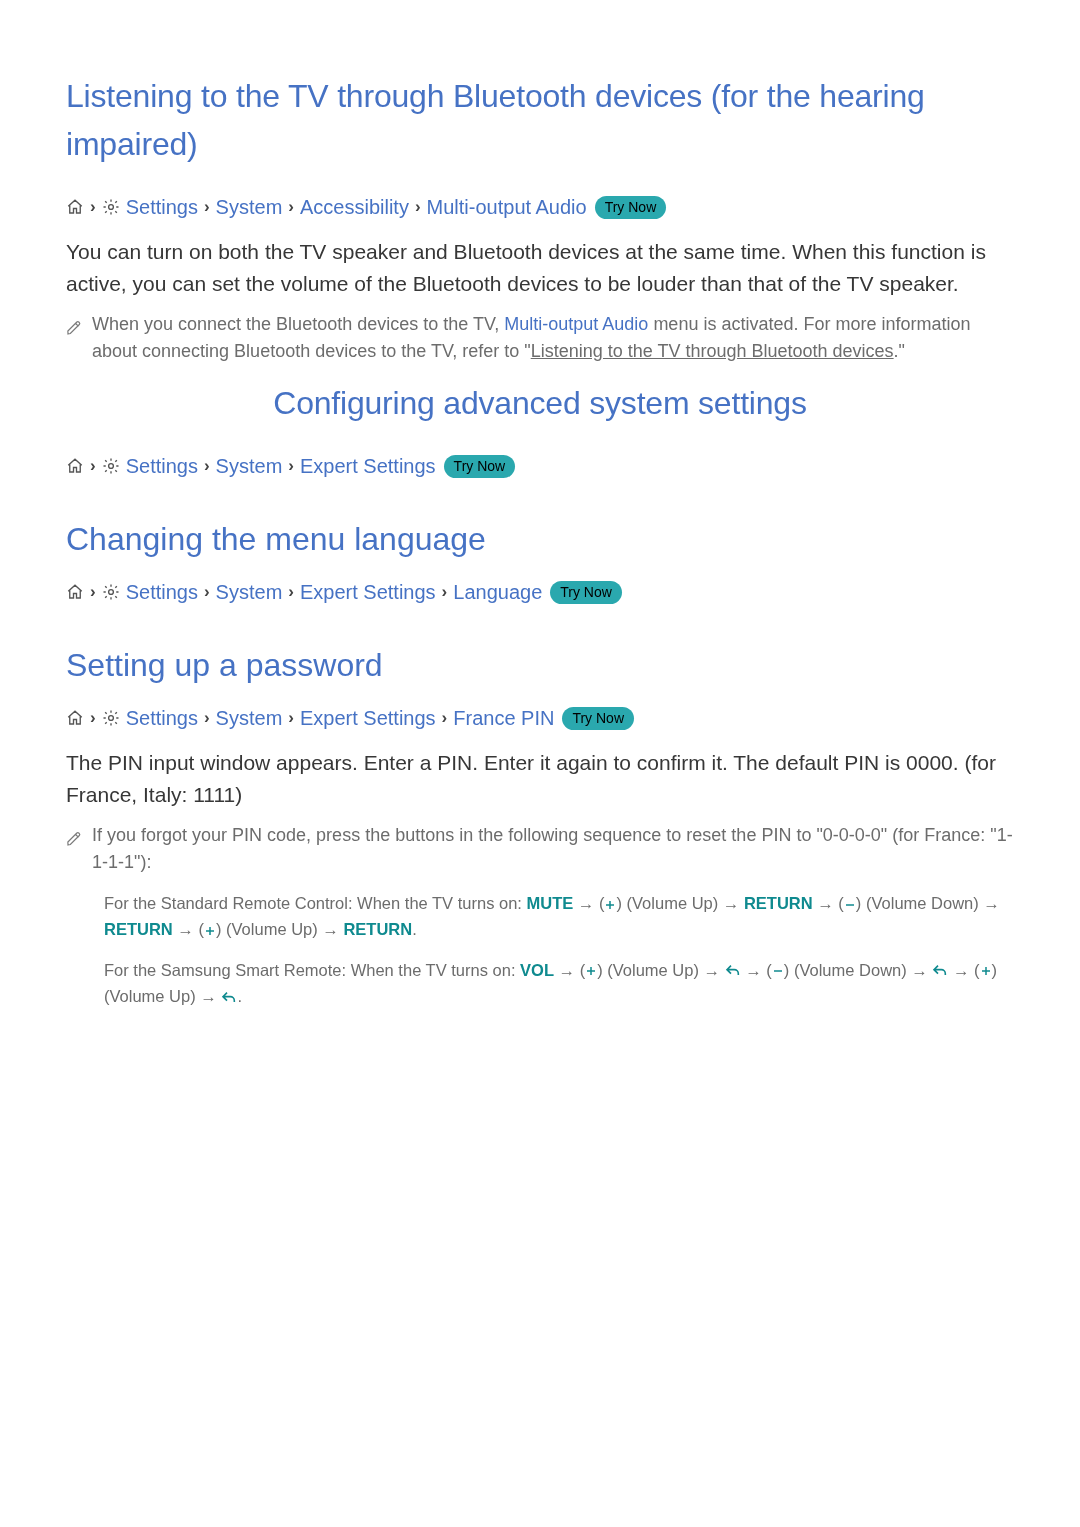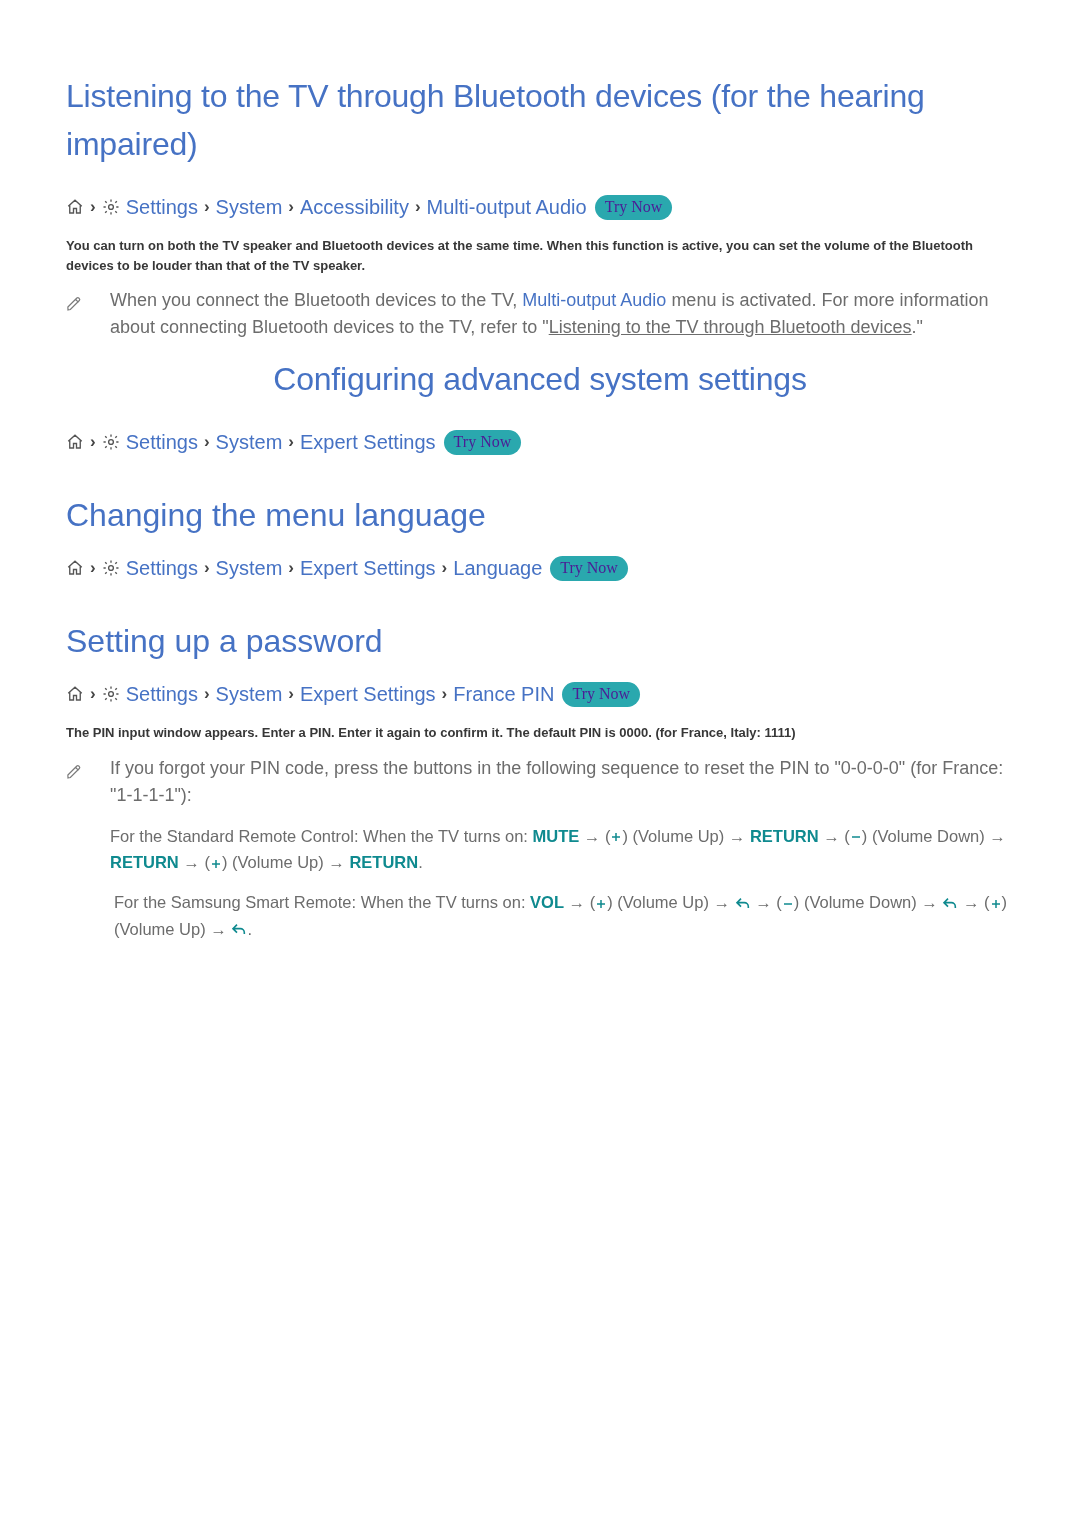--- a/index.html
+++ b/index.html
@@ -55,14 +55,13 @@
   .pill {
     display: inline-block;
     background: var(--tryNowBg);
-    color: #4c1d95;
+    color: #000000;
     border-radius: 999px;
-    font-size: 16px;
+    font-size: 14px;
     line-height: 1;
     padding: 4px 10px 5px 10px;
     margin-left: 2px;
     vertical-align: middle;
-    font-family: Liberation Serif, serif;
   }
 
   .note {

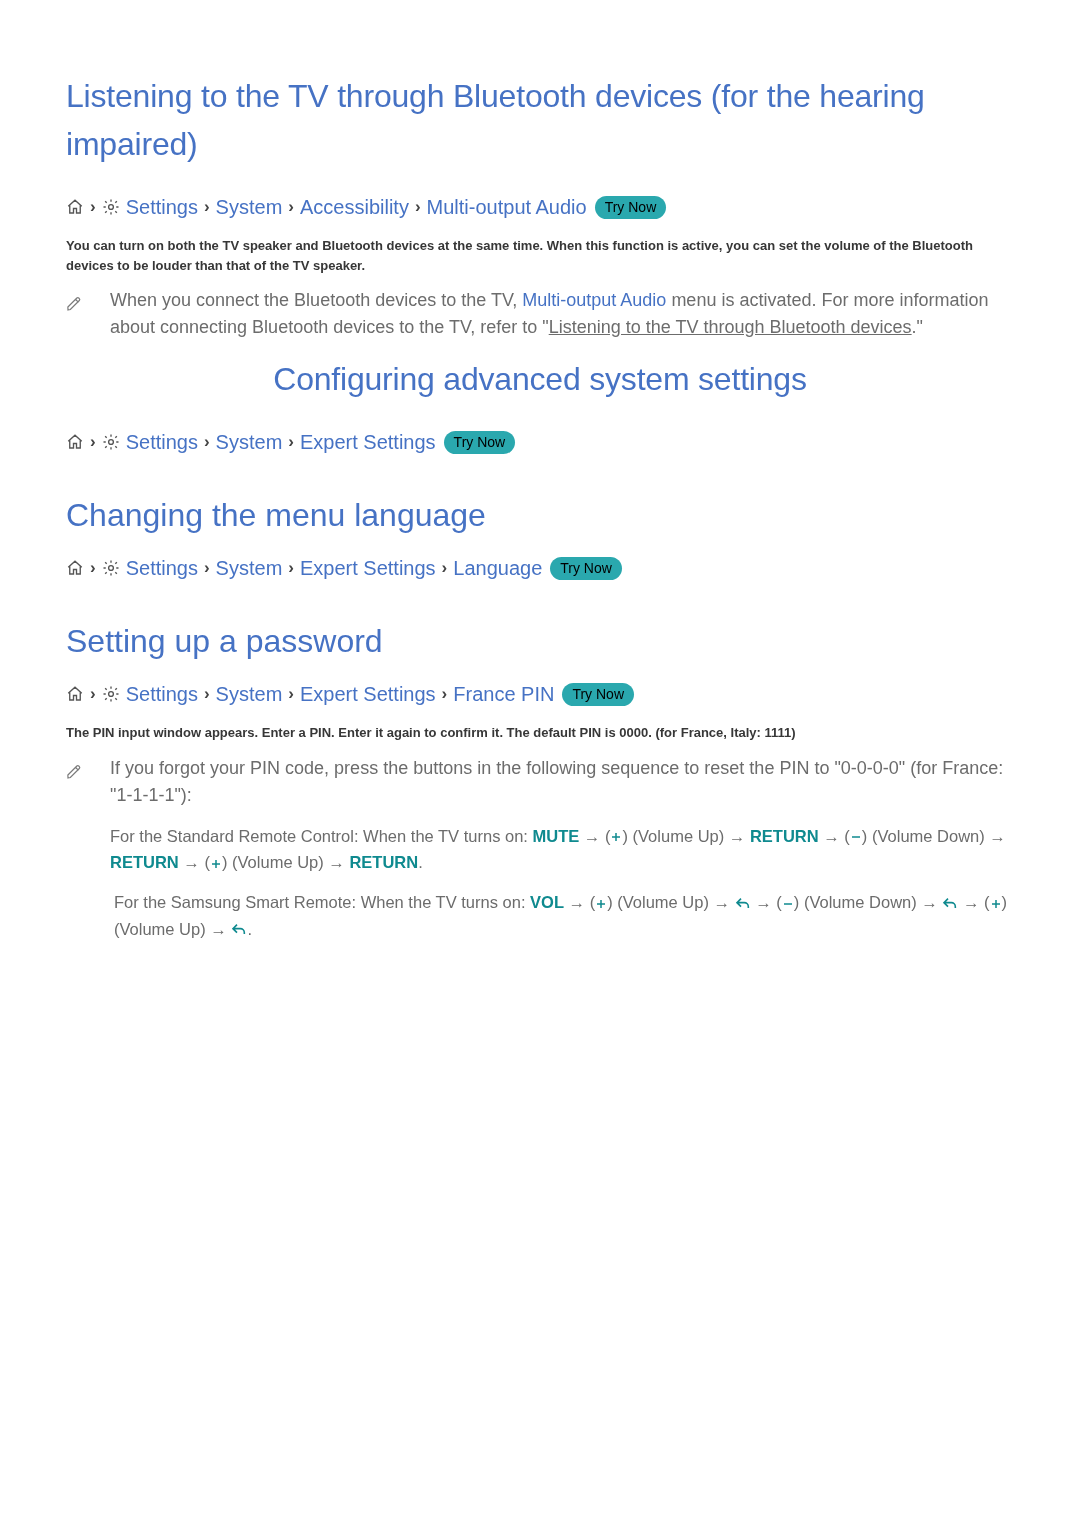--- a/index.html
+++ b/index.html
@@ -34,10 +34,9 @@
     margin: 34px 0 14px 0;
   }
   p.body-text {
-    font-size: 13px;
+    font-size: 21px;
     color: var(--body);
     margin: 14px 0 10px 0;
-    font-weight: bold;
   }
   .breadcrumb {
     display: flex;

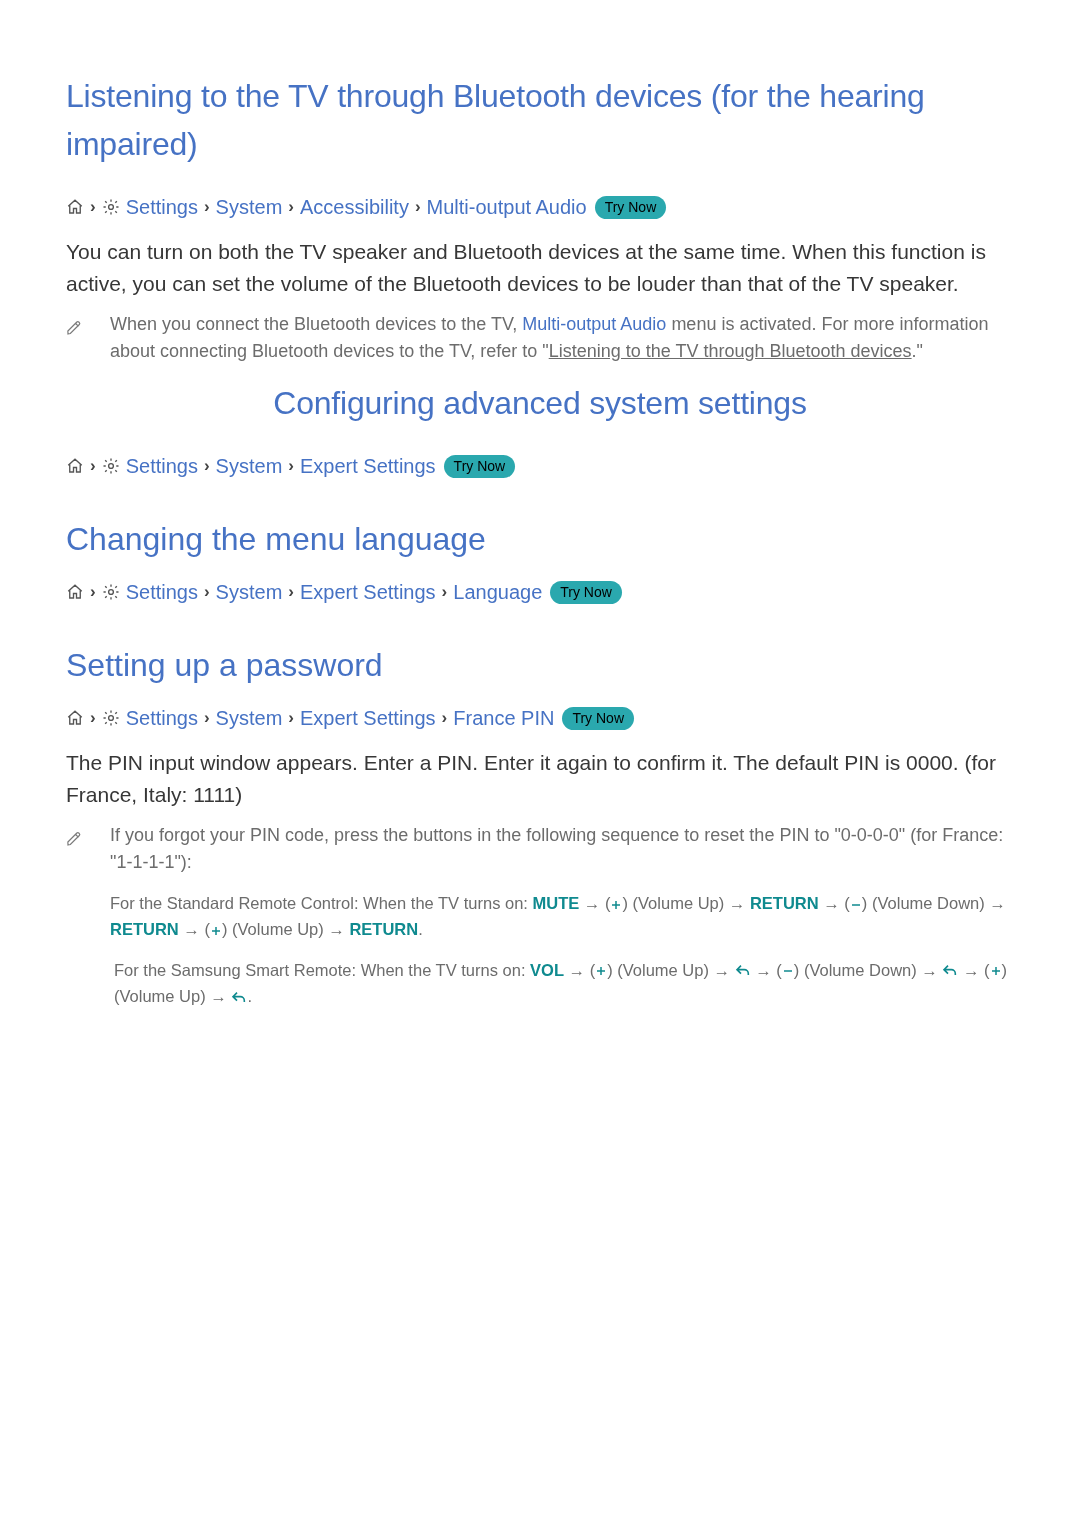--- a/index.html
+++ b/index.html
@@ -65,7 +65,7 @@
 
   .note {
     display: flex;
-    gap: 28px;
+    gap: 10px;
     font-size: 18px;
     color: var(--gray);
     margin: 12px 0 10px 0;

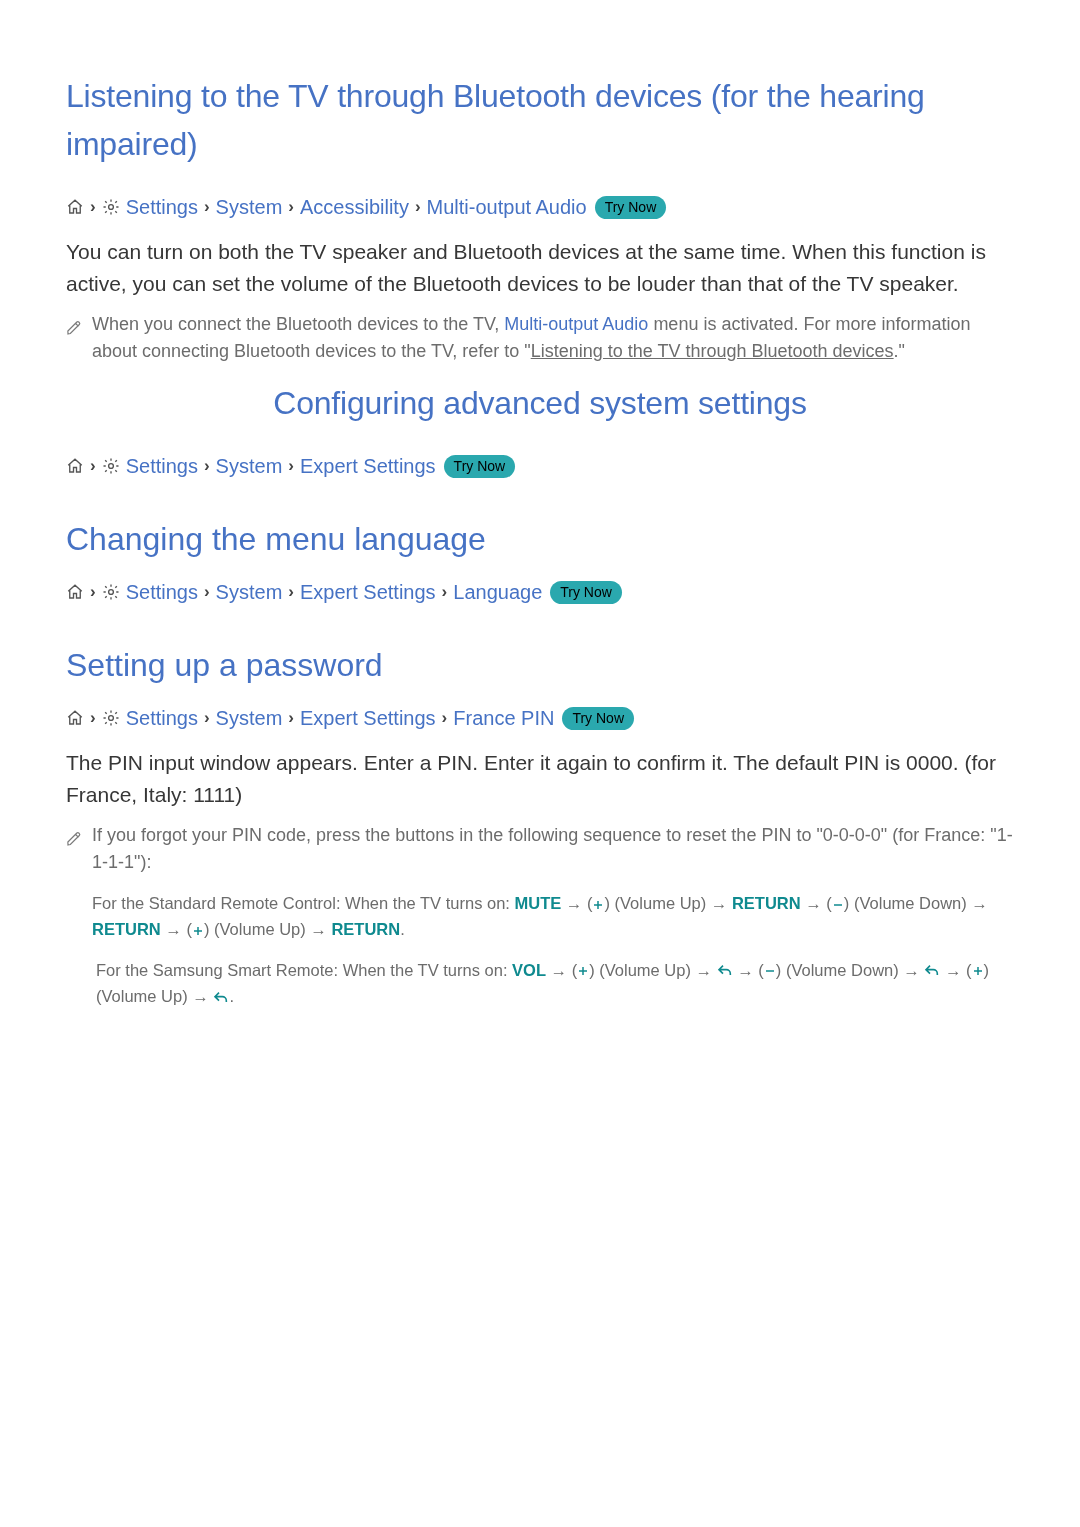--- a/index.html
+++ b/index.html
@@ -213,7 +213,7 @@
   <div class="note-body">
     <span>If you forgot your PIN code, press the buttons in the following sequence to reset the PIN to "0-0-0-0" (for France: "1-1-1-1"):</span>
 
-    <div class="sub-note" style="margin-left:0">
+    <div class="sub-note" style="margin-left:12px">
       <span>For the Standard Remote Control: When the TV turns on: </span>
       <span class="teal">MUTE</span>
       <span>→</span>

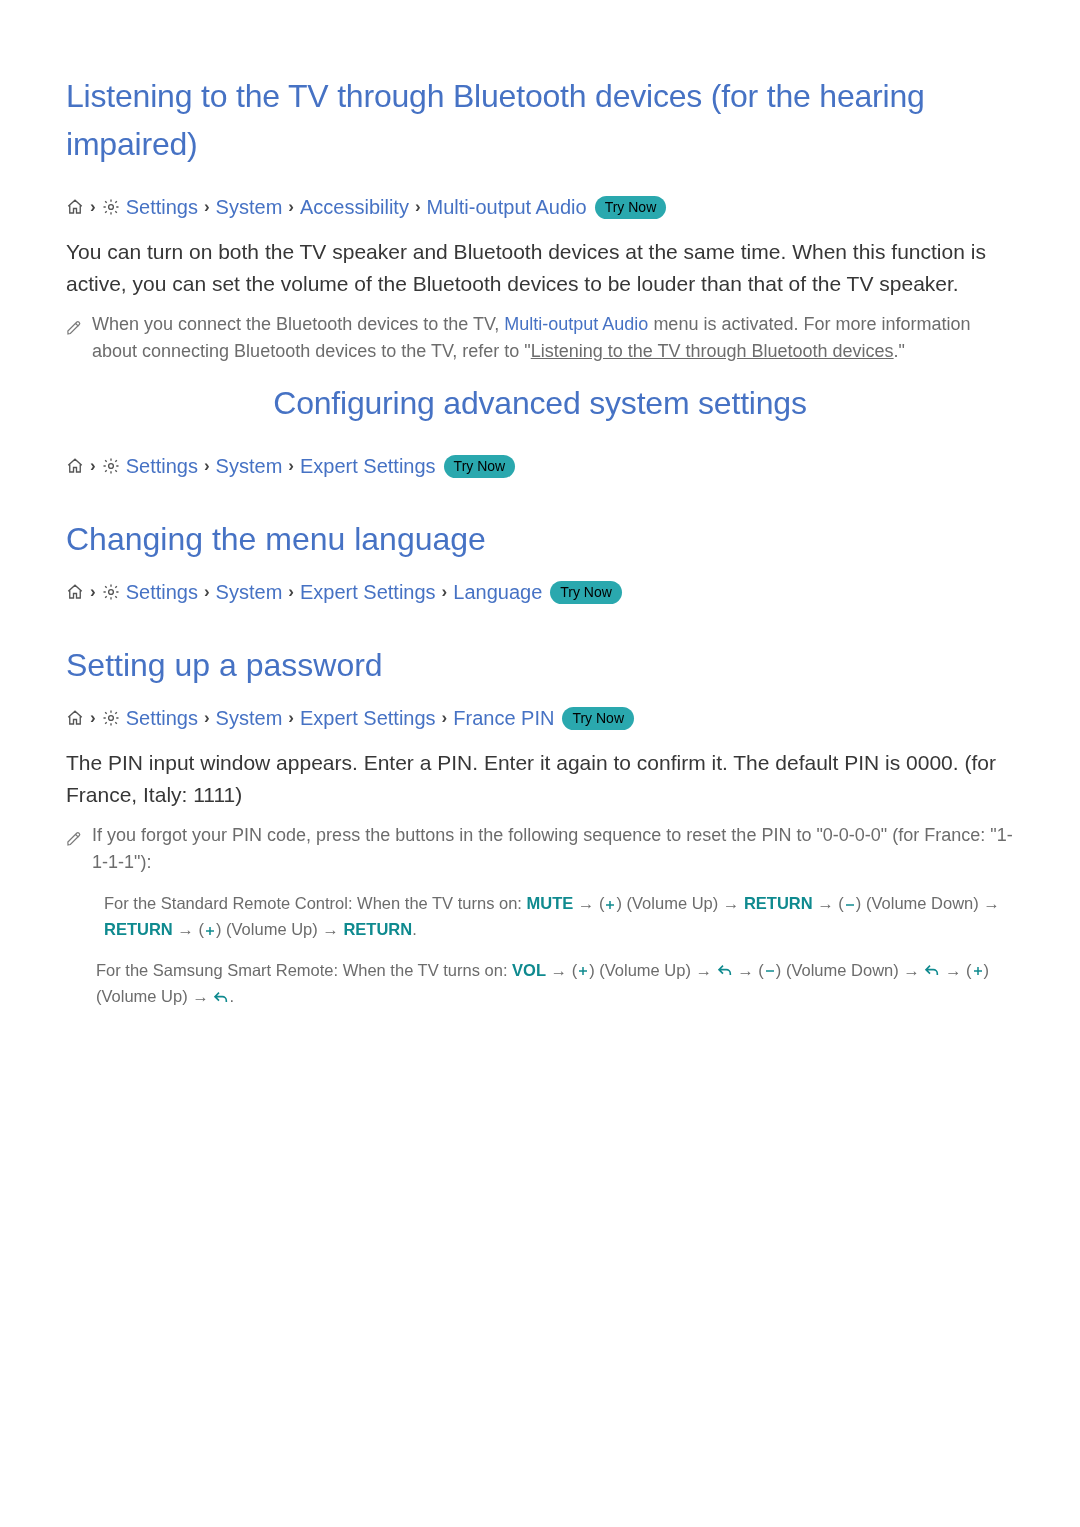--- a/index.html
+++ b/index.html
@@ -245,7 +245,7 @@
       <span class="teal">RETURN</span><span>.</span>
     </div>
 
-    <div class="sub-note" style="margin-left:4px">
+    <div class="sub-note" style="margin-left:12px">
       <span>For the Samsung Smart Remote: When the TV turns on: </span>
       <span class="teal">VOL</span>
       <span>→</span>

